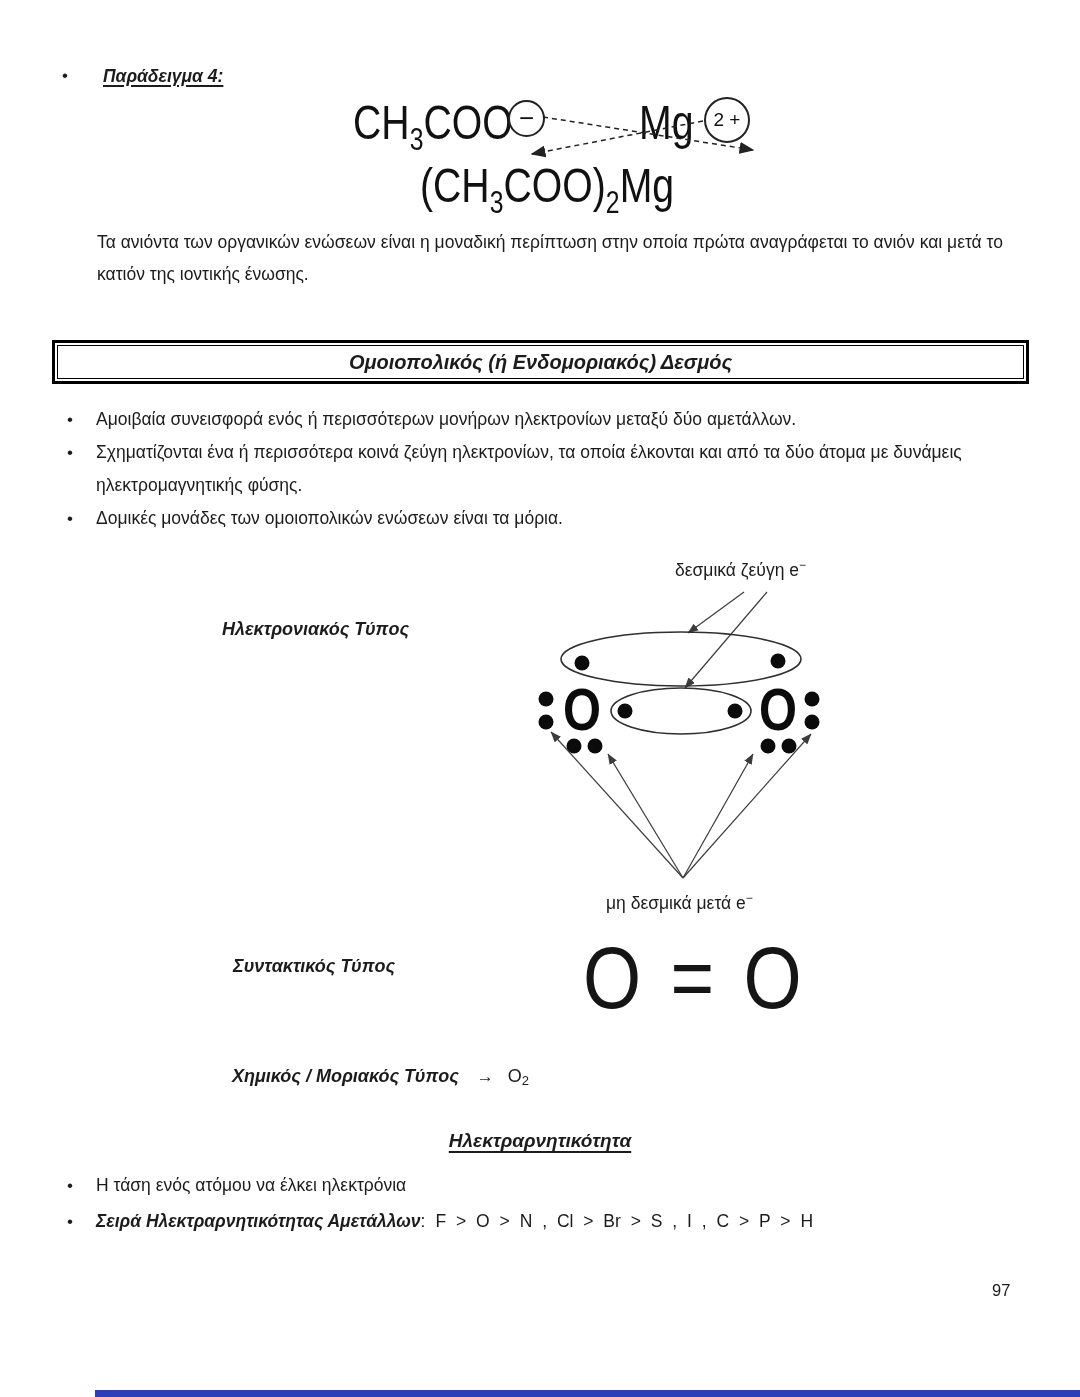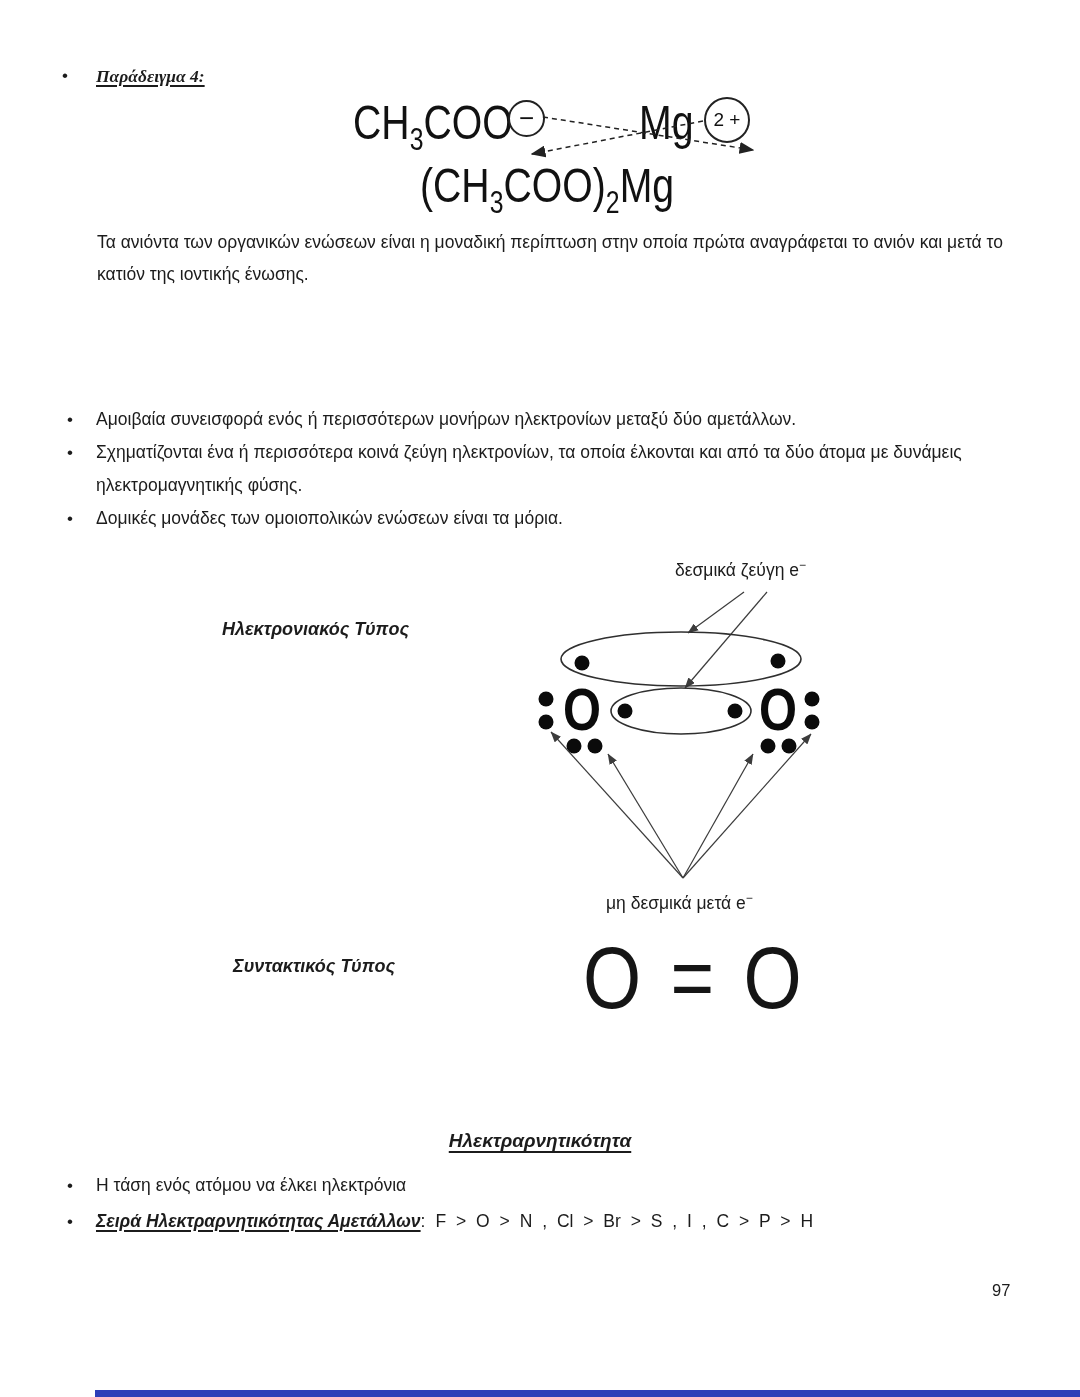--- a/index.html
+++ b/index.html
@@ -16,9 +16,9 @@
   .ex-row { left:62px; top:64px; display:flex; align-items:flex-start; }
   .bullet-dot { font-size:17px; line-height:24px; width:14px; }
   .ex-title {
-    margin-left:20px; font-size:17.5px; line-height:24px;
+    margin-left:27px; font-size:17.5px; line-height:24px;
     font-weight:700; font-style:italic;
-    text-decoration:underline; text-decoration-thickness:1.5px; text-underline-offset:3px;font-family:Liberation Serif, serif;
+    text-decoration:underline; text-decoration-thickness:1.5px; text-underline-offset:3px;
   }
 
   

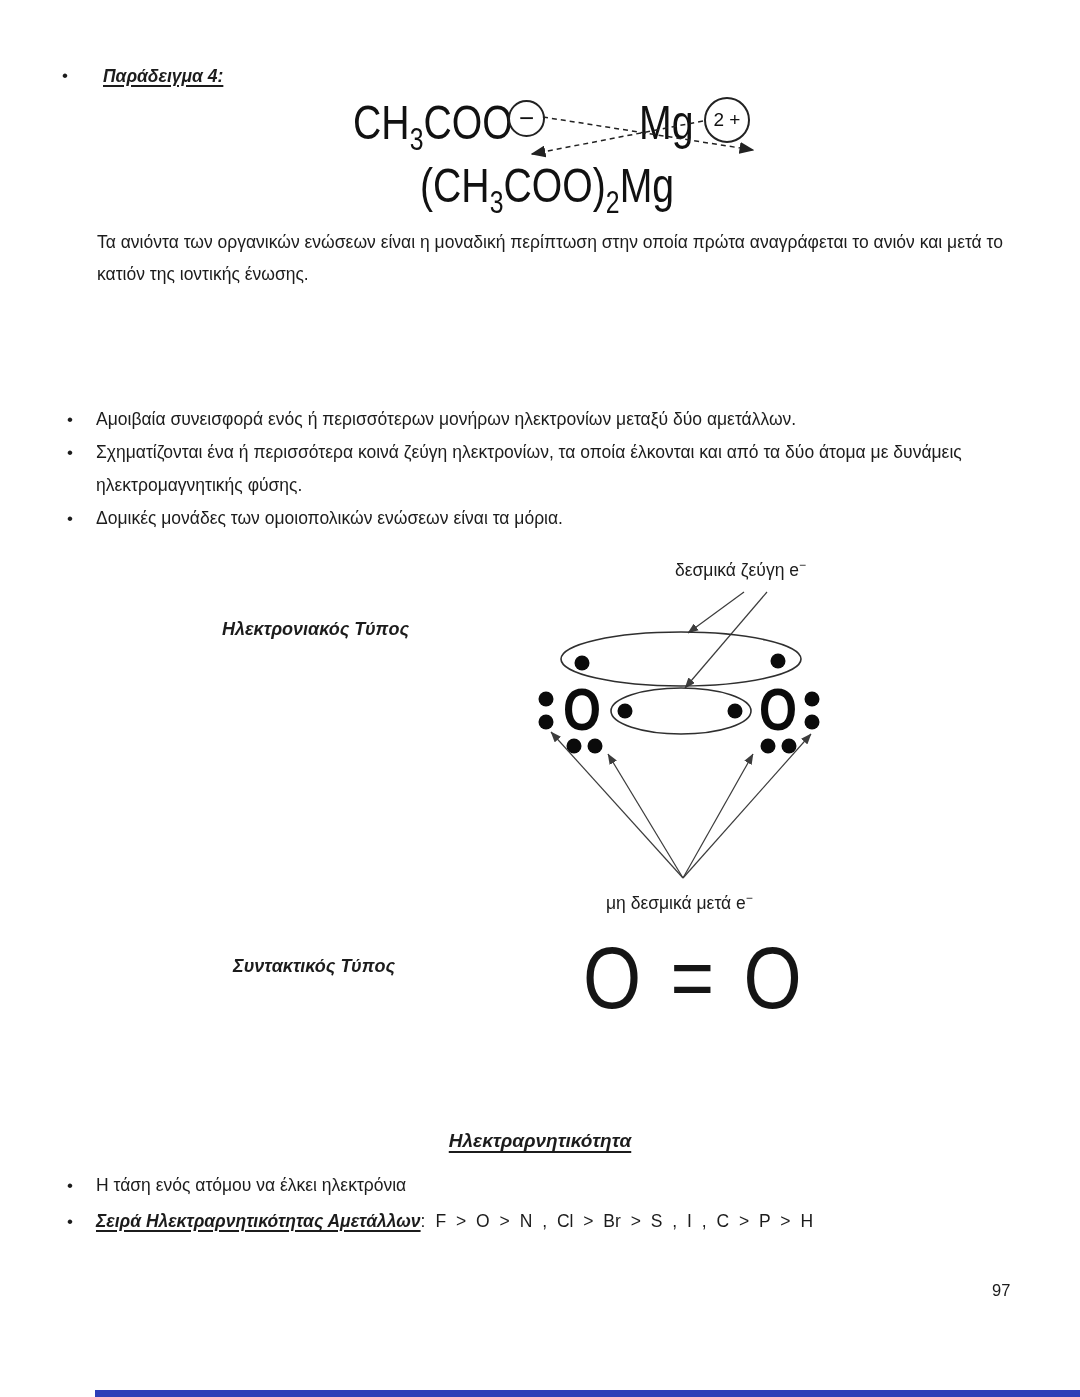--- a/index.html
+++ b/index.html
@@ -134,6 +134,11 @@
 
   <p class="abs note-par">Τα ανιόντα των οργανικών ενώσεων είναι η μοναδική περίπτωση στην οποία πρώτα αναγράφεται το ανιόν και μετά το κατιόν της ιοντικής ένωσης.</p>
 
+  <div class="abs section-box">
+    <div class="section-box-inner">
+      <span class="section-title">Ομοιοπολικός (ή Ενδομοριακός) Δεσμός</span>
+    </div>
+  </div>
 
   <ul class="abs blist">
     <li>Αμοιβαία συνεισφορά ενός ή περισσότερων μονήρων ηλεκτρονίων μεταξύ δύο αμετάλλων.</li>

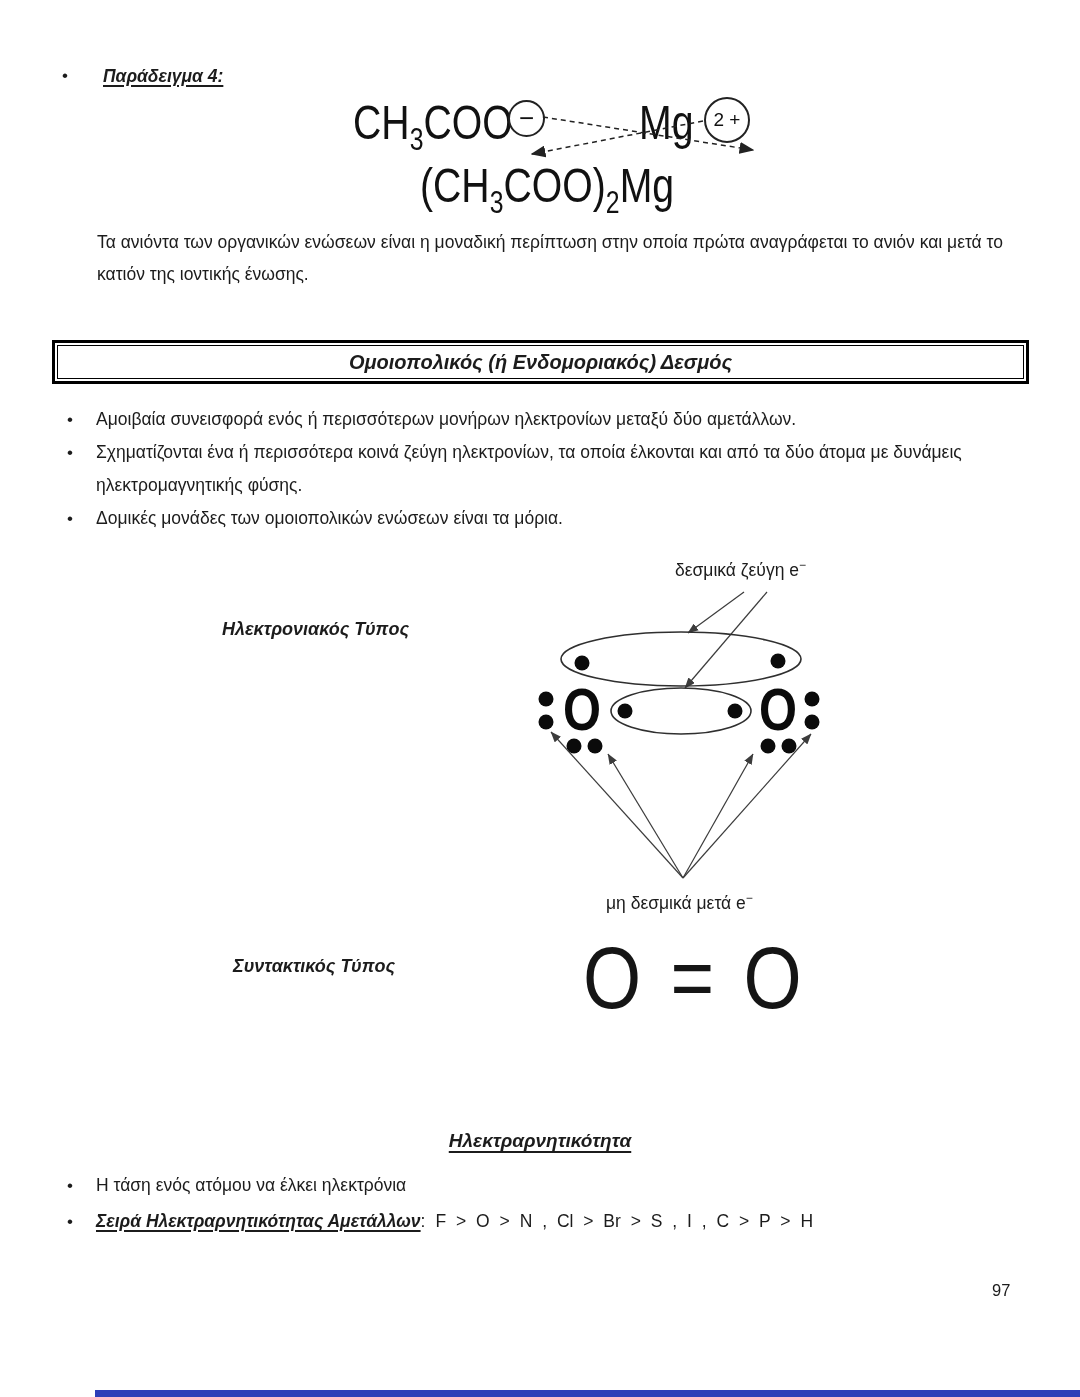--- a/index.html
+++ b/index.html
@@ -203,6 +203,13 @@
   <div class="abs side-label" style="left:233px; top:956px;">Συντακτικός Τύπος</div>
   <div class="abs structural-formula">O = O</div>
 
+  <div class="abs molecular-row">
+    <span class="side-label">Χημικός / Μοριακός Τύπος</span>
+    <span class="arrow">→</span>
+    <span class="molecular-formula">
+      <span>O</span><span class="sub">2</span>
+    </span>
+  </div>
 
   <div class="abs en-heading">Ηλεκτραρνητικότητα</div>
 

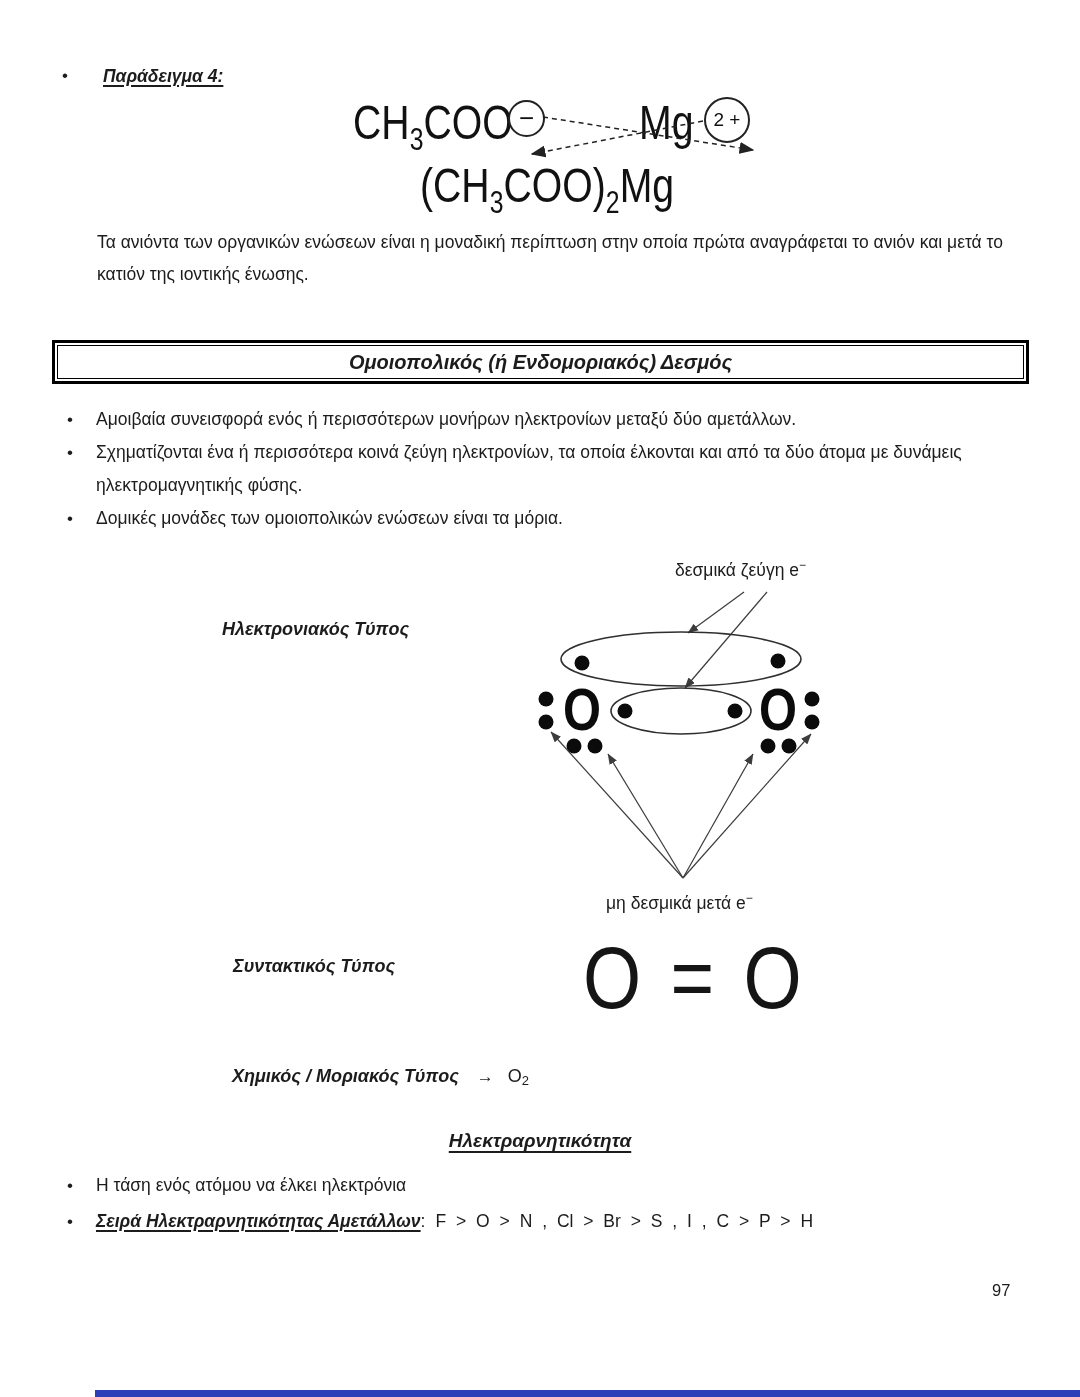--- a/index.html
+++ b/index.html
@@ -85,7 +85,7 @@
   .en-list li + li { margin-top:13px; }
   .series-label {
     font-weight:700; font-style:italic;
-    text-decoration:underline; text-decoration-thickness:1.5px; text-underline-offset:3px;
+    text-decoration-thickness:1.5px; text-underline-offset:3px;
   }
   .series-values { margin-left:10px; word-spacing:5px;text-align:center; }
 

